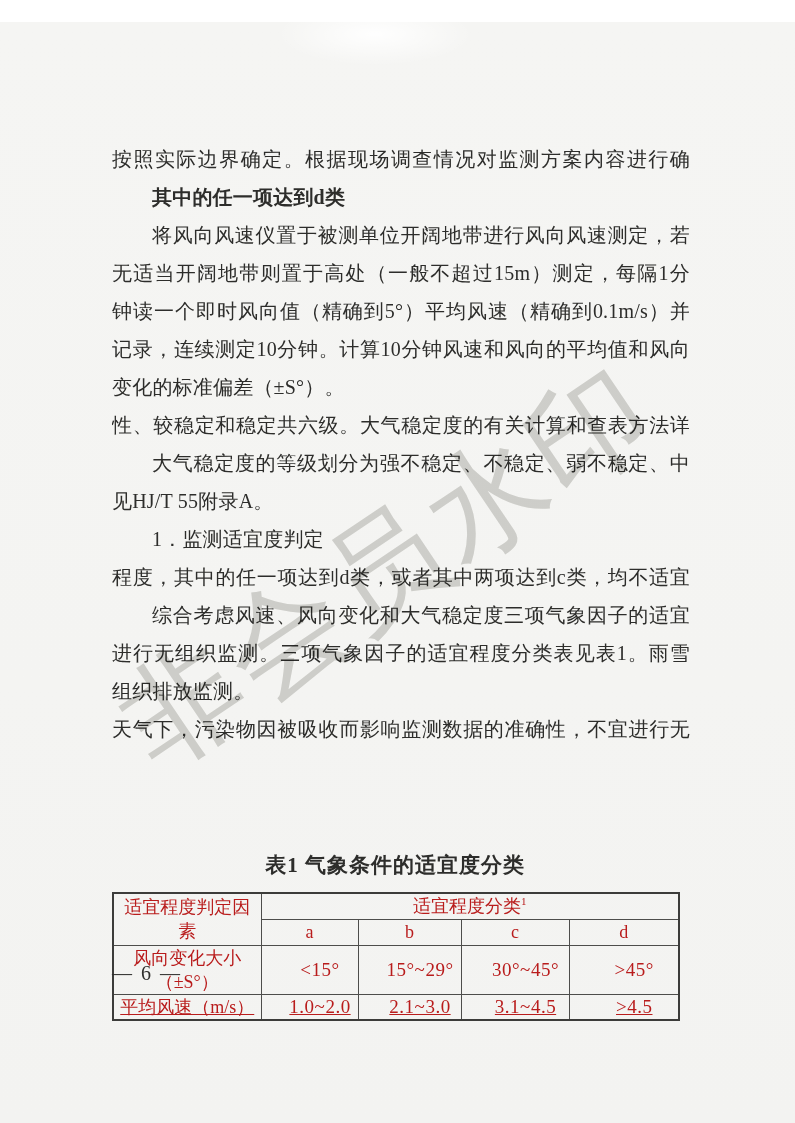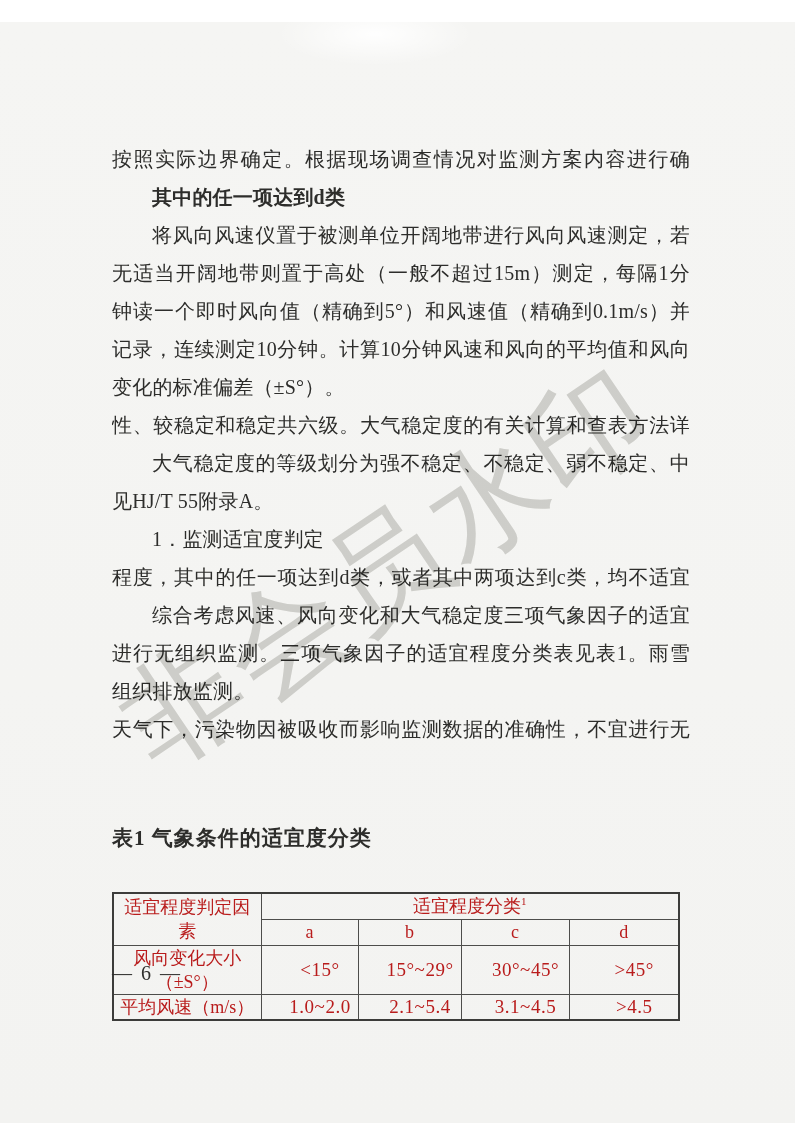--- a/index.html
+++ b/index.html
@@ -76,7 +76,7 @@
     <div class="line indent bold">其中的任一项达到d类</div>
     <div class="line indent full">将风向风速仪置于被测单位开阔地带进行风向风速测定，若</div>
     <div class="line full">无适当开阔地带则置于高处（一般不超过15m）测定，每隔1分</div>
-    <div class="line full">钟读一个即时风向值（精确到5°）和风速值（精确到0.1m/s）并</div>
+    <div class="line full">钟读一个即时风向值（精确到5°）平均风速（精确到0.1m/s）并</div>
     <div class="line full">记录，连续测定10分钟。计算10分钟风速和风向的平均值和风向</div>
     <div class="line">变化的标准偏差（±S°）。</div>
     <div class="line full">性、较稳定和稳定共六级。大气稳定度的有关计算和查表方法详</div>

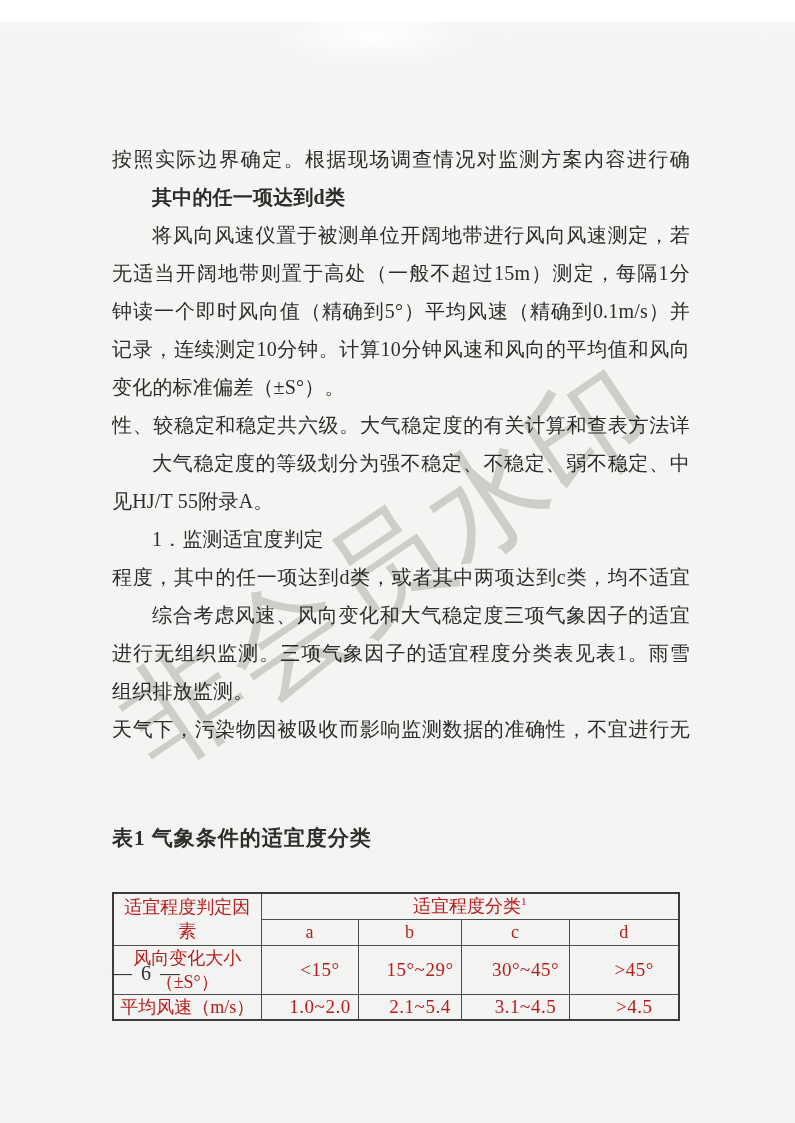--- a/index.html
+++ b/index.html
@@ -31,8 +31,8 @@
   .line.indent { padding-left:40px; }
   .line.bold { font-weight:bold; }
   .caption {
-    position:absolute; left:112px; top:824px; width:566px;
-    text-align:left; font-weight:bold; font-size:21px;
+    position:absolute; left:112px; top:851px; width:566px;
+    text-align:center; font-weight:bold; font-size:21px;
     letter-spacing:1px;
   }
   .dtable {

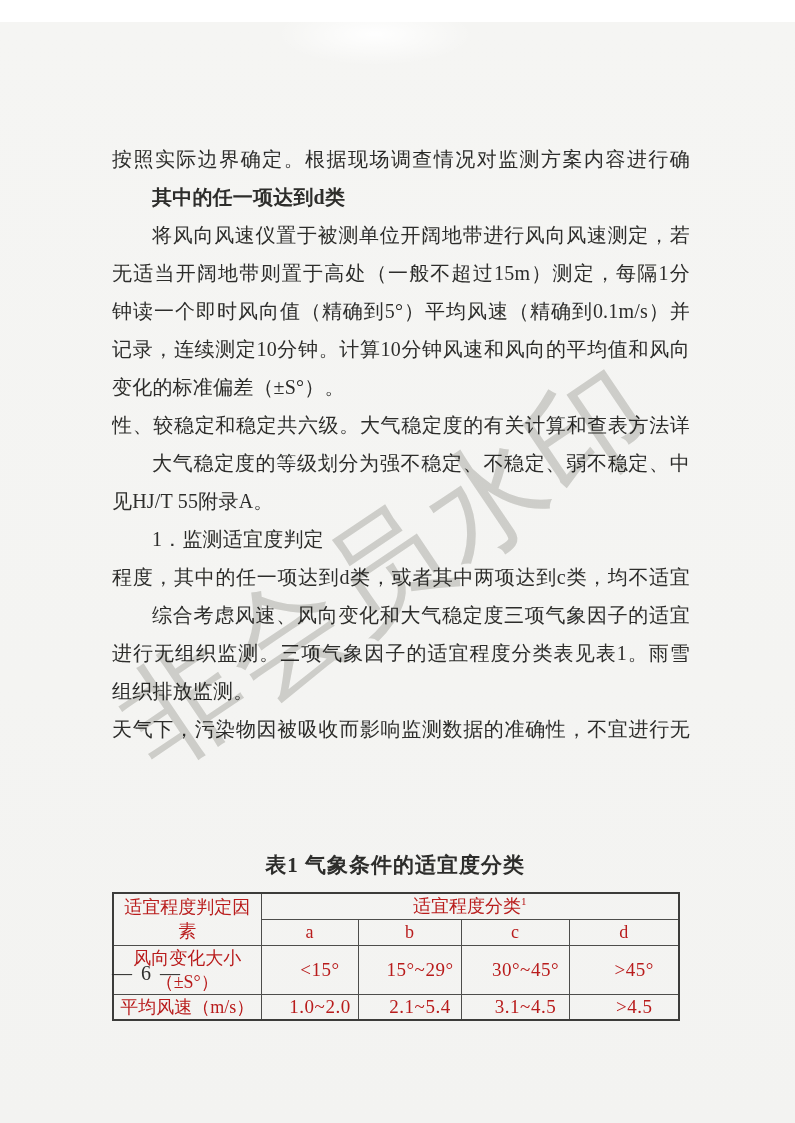--- a/index.html
+++ b/index.html
@@ -49,7 +49,7 @@
   .dtable .r-group { height:26px; }
   .dtable .r-class { height:26px; }
   .dtable .r-data1 { height:29px; }
-  .dtable .r-data2 { height:21px; }
+  .dtable .r-data2 { height:21px;text-decoration:underline; }
   .dtable sup { font-size:11px; vertical-align:super; line-height:0; }
   .dtable .val { font-size:19px; letter-spacing:0.5px;padding-left:23px; }
   .pageno {

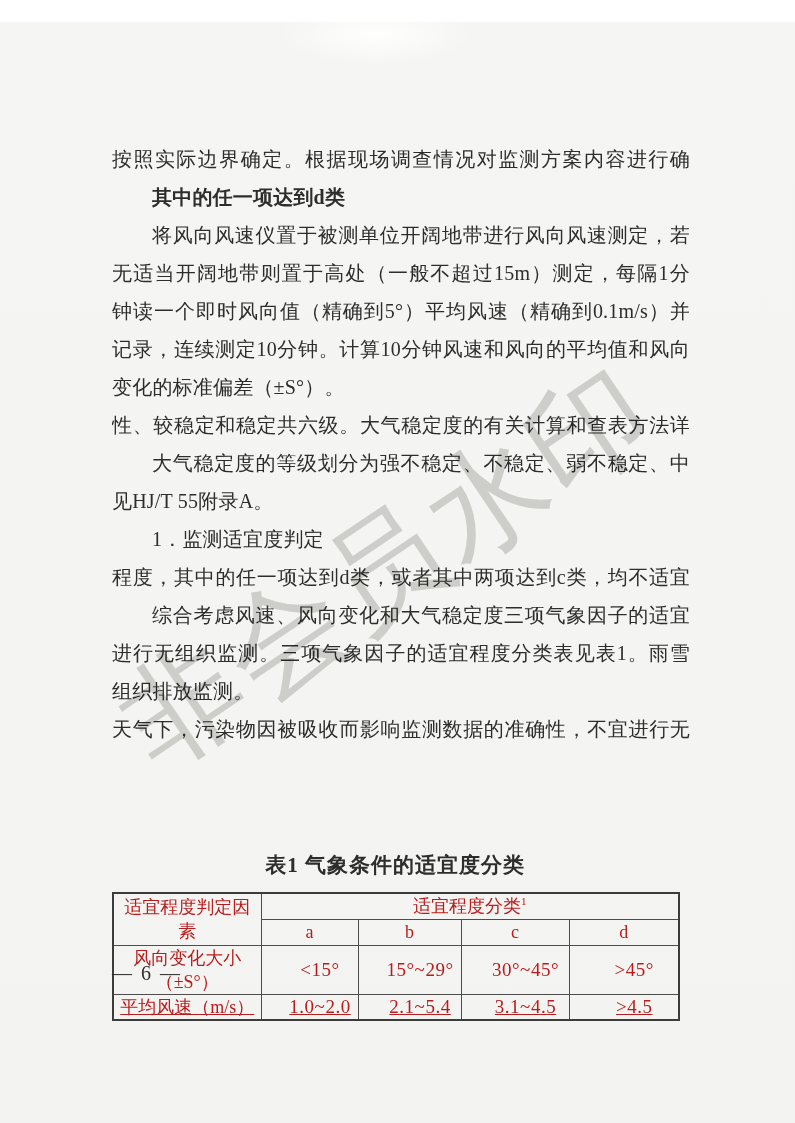--- a/index.html
+++ b/index.html
@@ -121,7 +121,7 @@
       <tr class="r-data2">
         <td>平均风速（m/s）</td>
         <td class="val">1.0~2.0</td>
-        <td class="val">2.1~5.4</td>
+        <td class="val">2.1~3.0</td>
         <td class="val">3.1~4.5</td>
         <td class="val">&gt;4.5</td>
       </tr>

